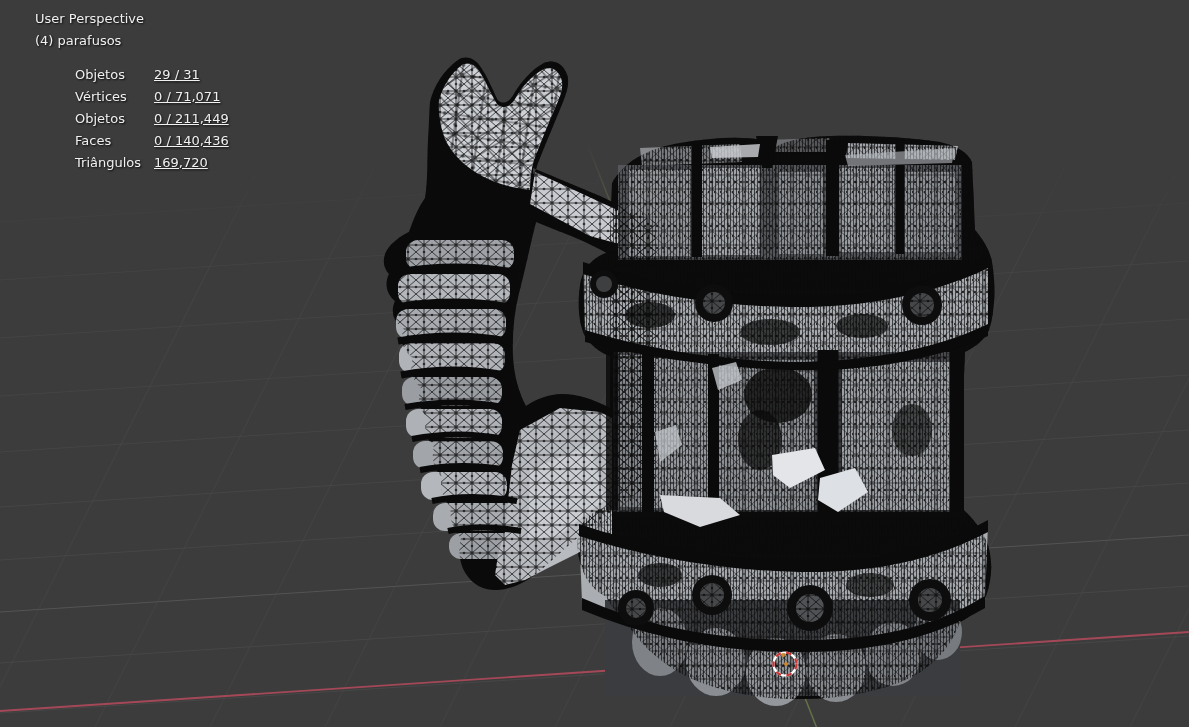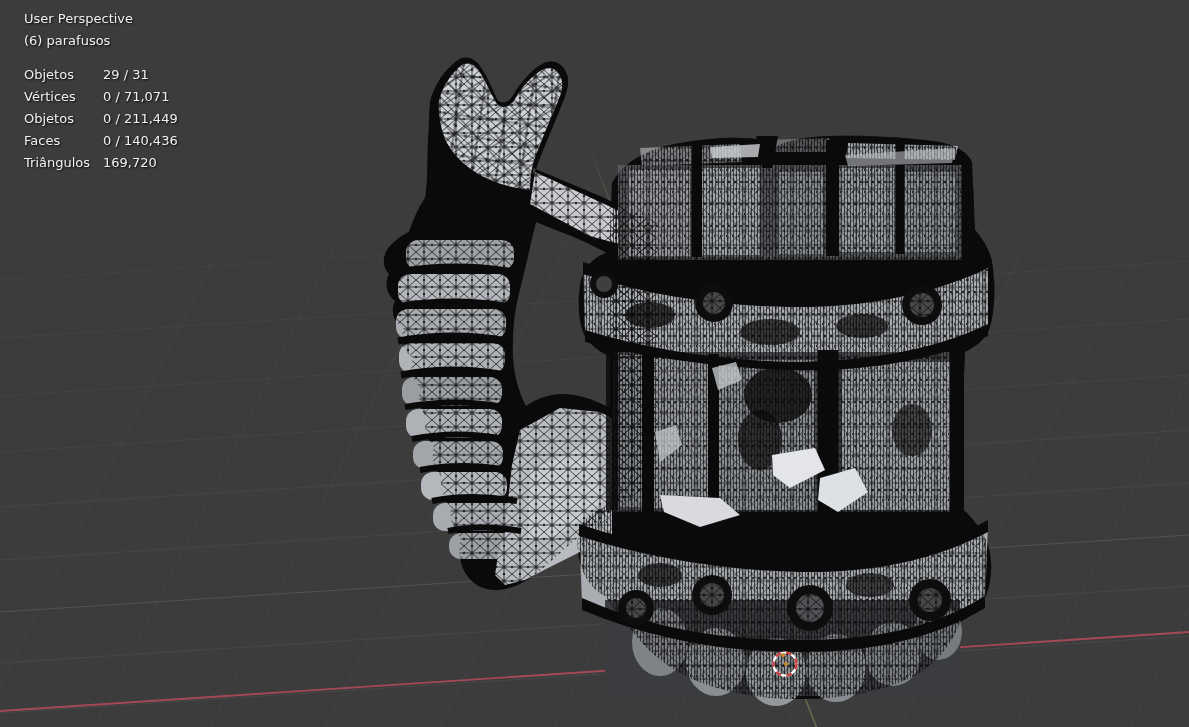--- a/index.html
+++ b/index.html
@@ -12,7 +12,7 @@
   #viewport{position:relative;width:1189px;height:727px;overflow:hidden;
     background:var(--background);font-family:"DejaVu Sans","Liberation Sans",sans-serif;}
   #scene{position:absolute;left:0;top:0;}
-  #overlay{position:absolute;left:24px;top:8px;color:var(--text);
+  #overlay{position:absolute;left:35px;top:8px;color:var(--text);
     font-size:13px;line-height:22px;text-shadow:1px 1px 2px rgba(0,0,0,.85);}
   .hline{white-space:pre;}
   #stats{margin-top:12px;}

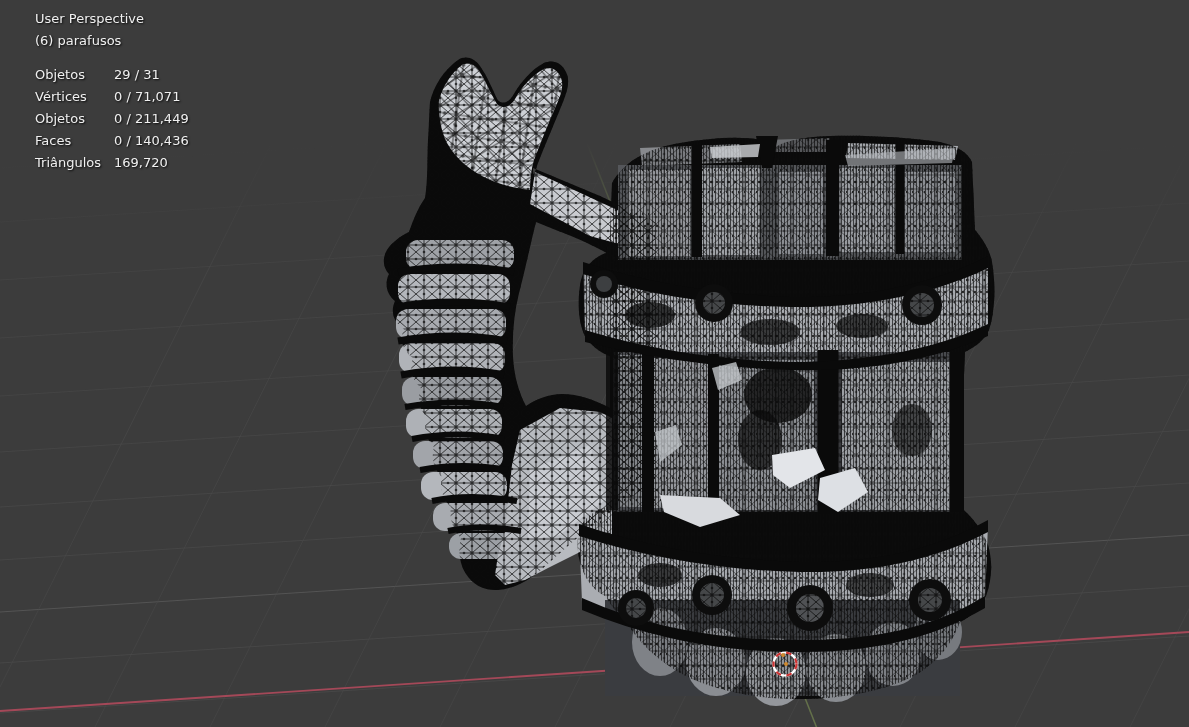--- a/index.html
+++ b/index.html
@@ -308,7 +308,7 @@
 
 <div id="overlay">
   <div class="hline">User Perspective</div>
-  <div class="hline">(6) parafusos</div>
+  <div class="hline">(4) parafusos</div>
   <div id="stats">
     <div class="srow">
       <span class="slabel">Objetos</span>

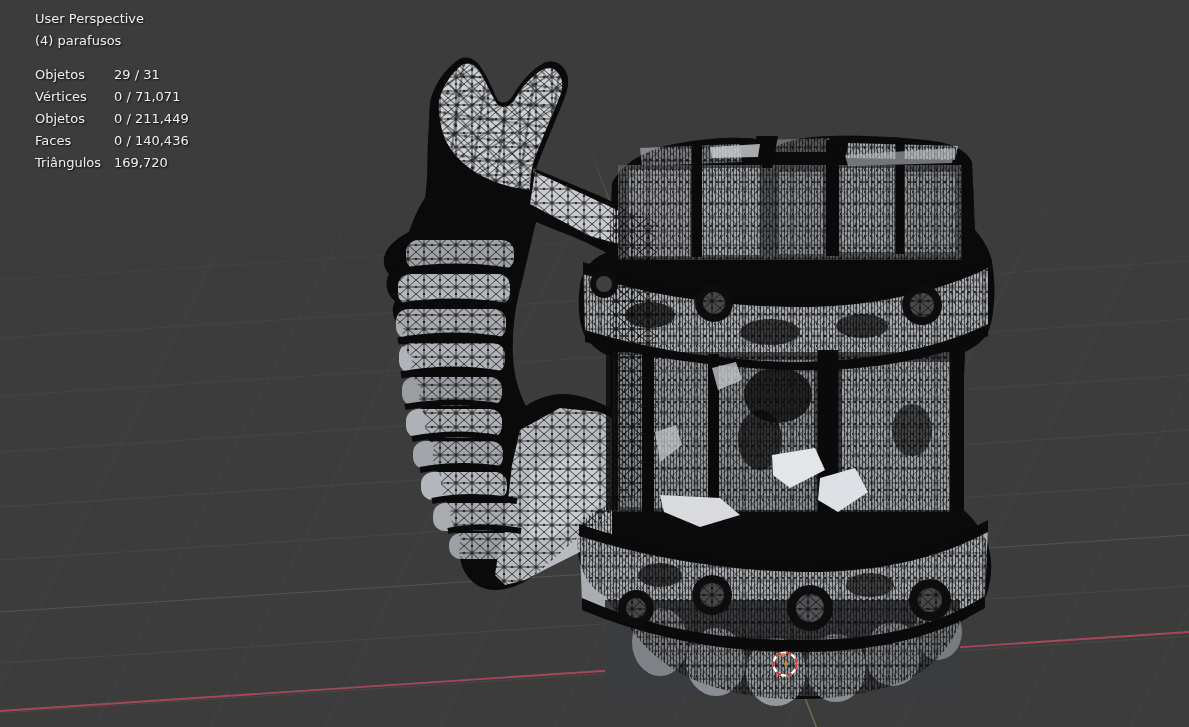--- a/index.html
+++ b/index.html
@@ -15,7 +15,7 @@
   #overlay{position:absolute;left:35px;top:8px;color:var(--text);
     font-size:13px;line-height:22px;text-shadow:1px 1px 2px rgba(0,0,0,.85);}
   .hline{white-space:pre;}
-  #stats{margin-top:12px;}
+  #stats{margin-top:12px;margin-left:40px;}
   .srow{display:flex;}
   .slabel{width:79px;}
   .sval{white-space:pre;}

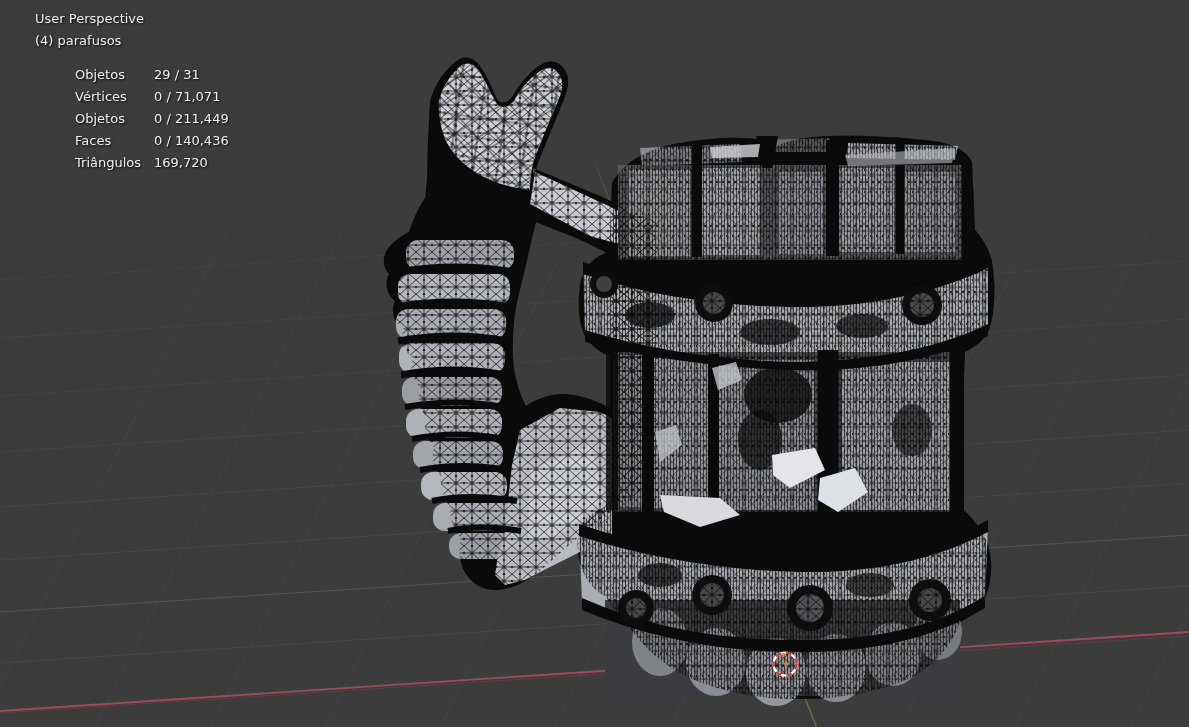--- a/index.html
+++ b/index.html
@@ -18,7 +18,7 @@
   #stats{margin-top:12px;margin-left:40px;}
   .srow{display:flex;}
   .slabel{width:79px;}
-  .sval{white-space:pre;}
+  .sval{white-space:pre;text-decoration:underline;}
 </style>
 </head>
 <body>

